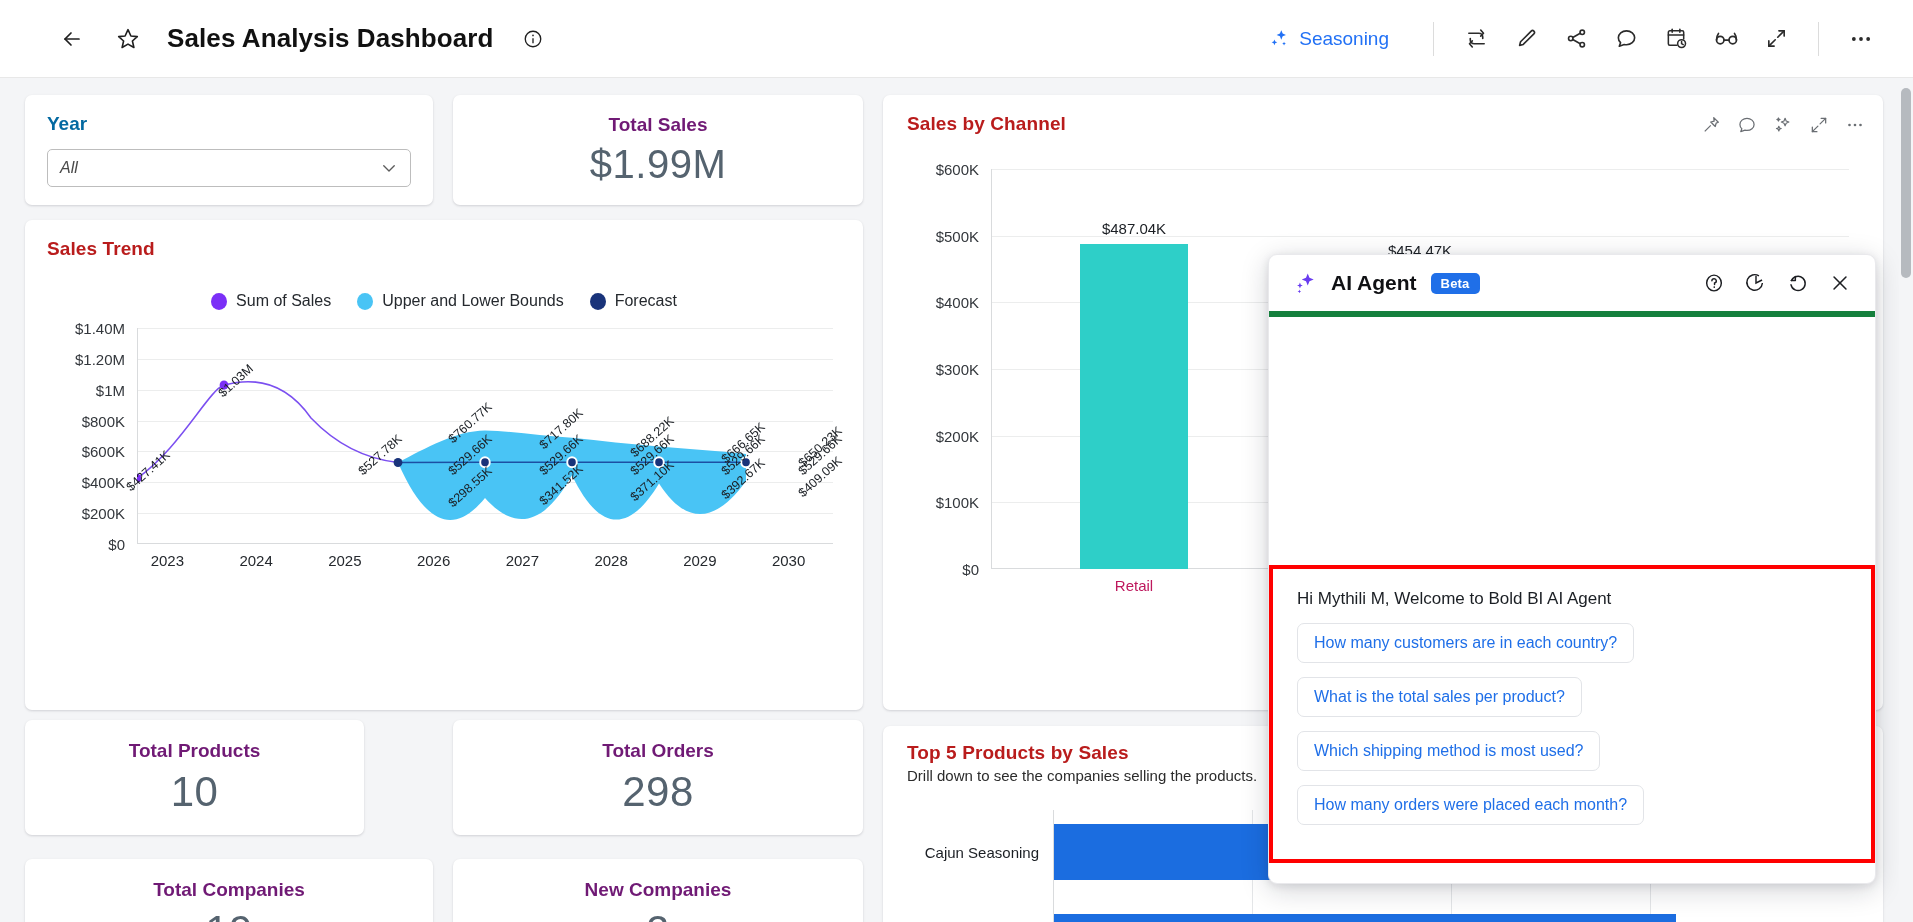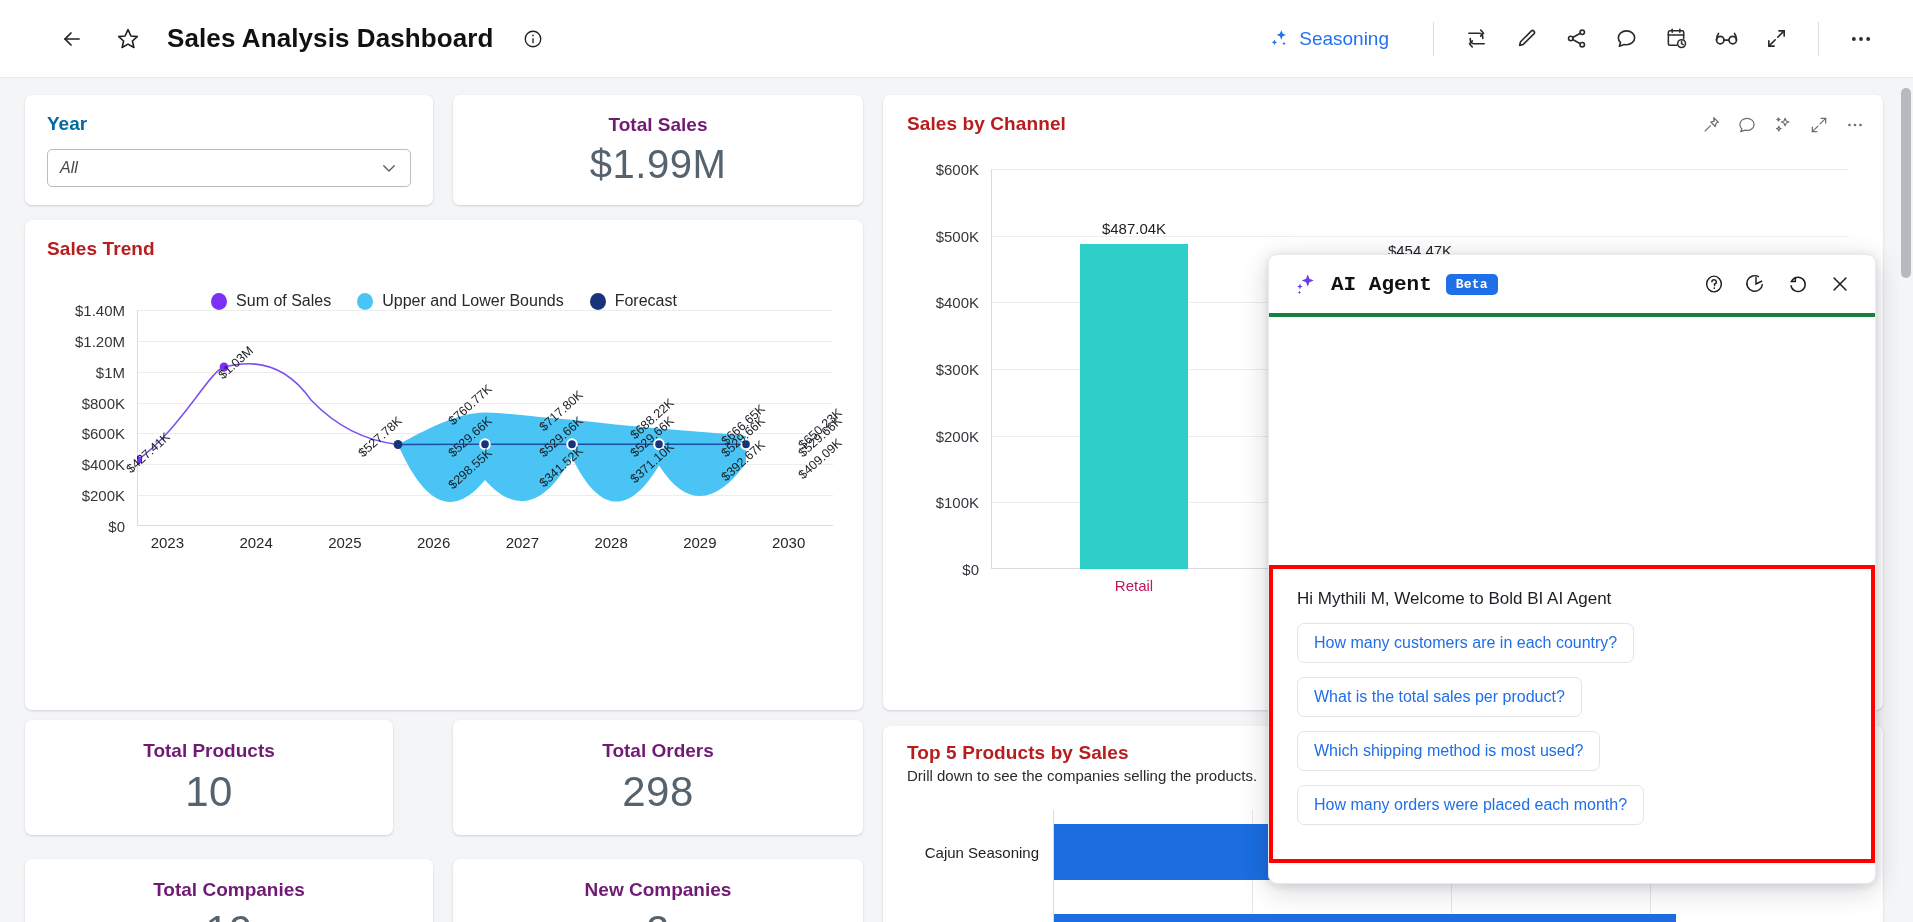--- a/index.html
+++ b/index.html
@@ -126,7 +126,7 @@
   }
   .ai-head {
     height: 62px; display: flex; align-items: center; padding: 0 24px;
-    border-bottom: 4px solid #15803d; flex: none; font-family: Liberation Mono, monospace;
+    border-bottom: 6px solid #15803d; flex: none;
   }
   .ai-title { font-size: 21px; font-weight: 700; color: #101114; margin-left: 12px; }
   .beta {

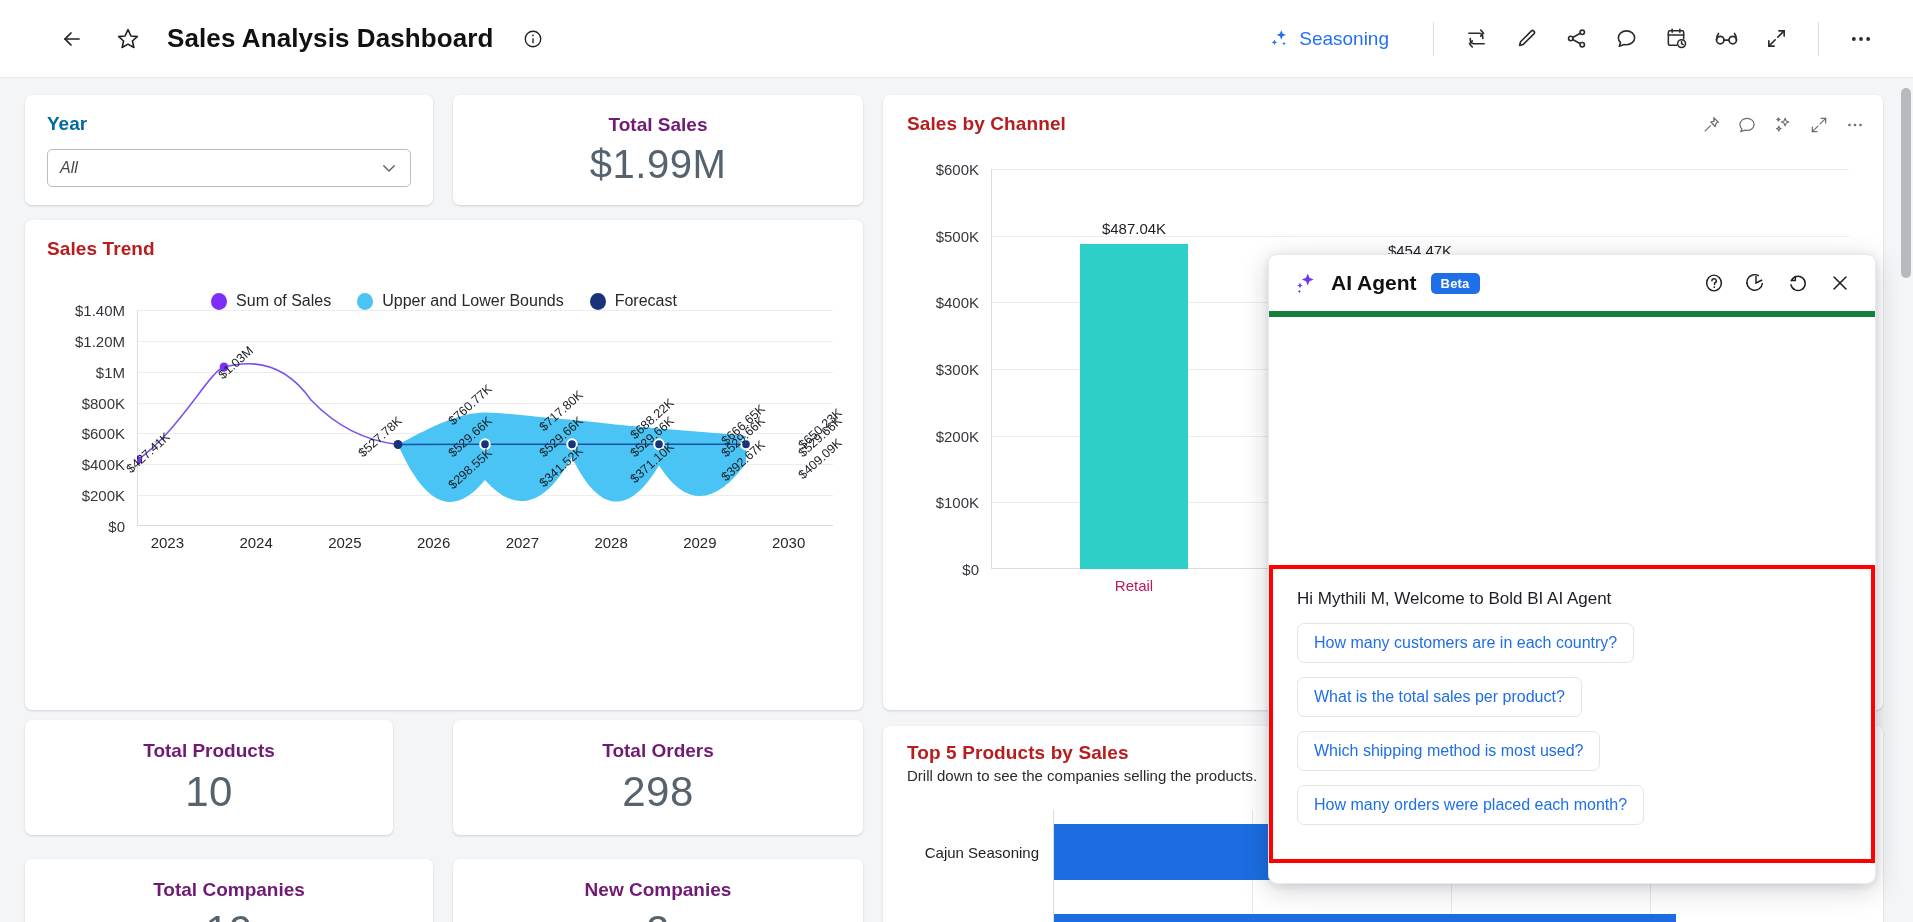--- a/index.html
+++ b/index.html
@@ -78,7 +78,7 @@
   .legend-dot { width: 16px; height: 17px; border-radius: 50%; }
   .legend-txt { font-size: 16px; color: #25292e; }
 
-  .trend-plot { position: relative; height: 250px; }
+  .trend-plot { position: relative; margin-top: 18px; height: 250px; }
   .y-axis-trend { position: absolute; left: 0; top: 0; width: 84px; height: 216px; }
   .ytick { position: absolute; right: 6px; font-size: 15px; color: #33373c; transform: translateY(-50%); white-space: nowrap; }
   .plot-area { position: absolute; left: 90px; top: 0; right: 8px; height: 216px; }

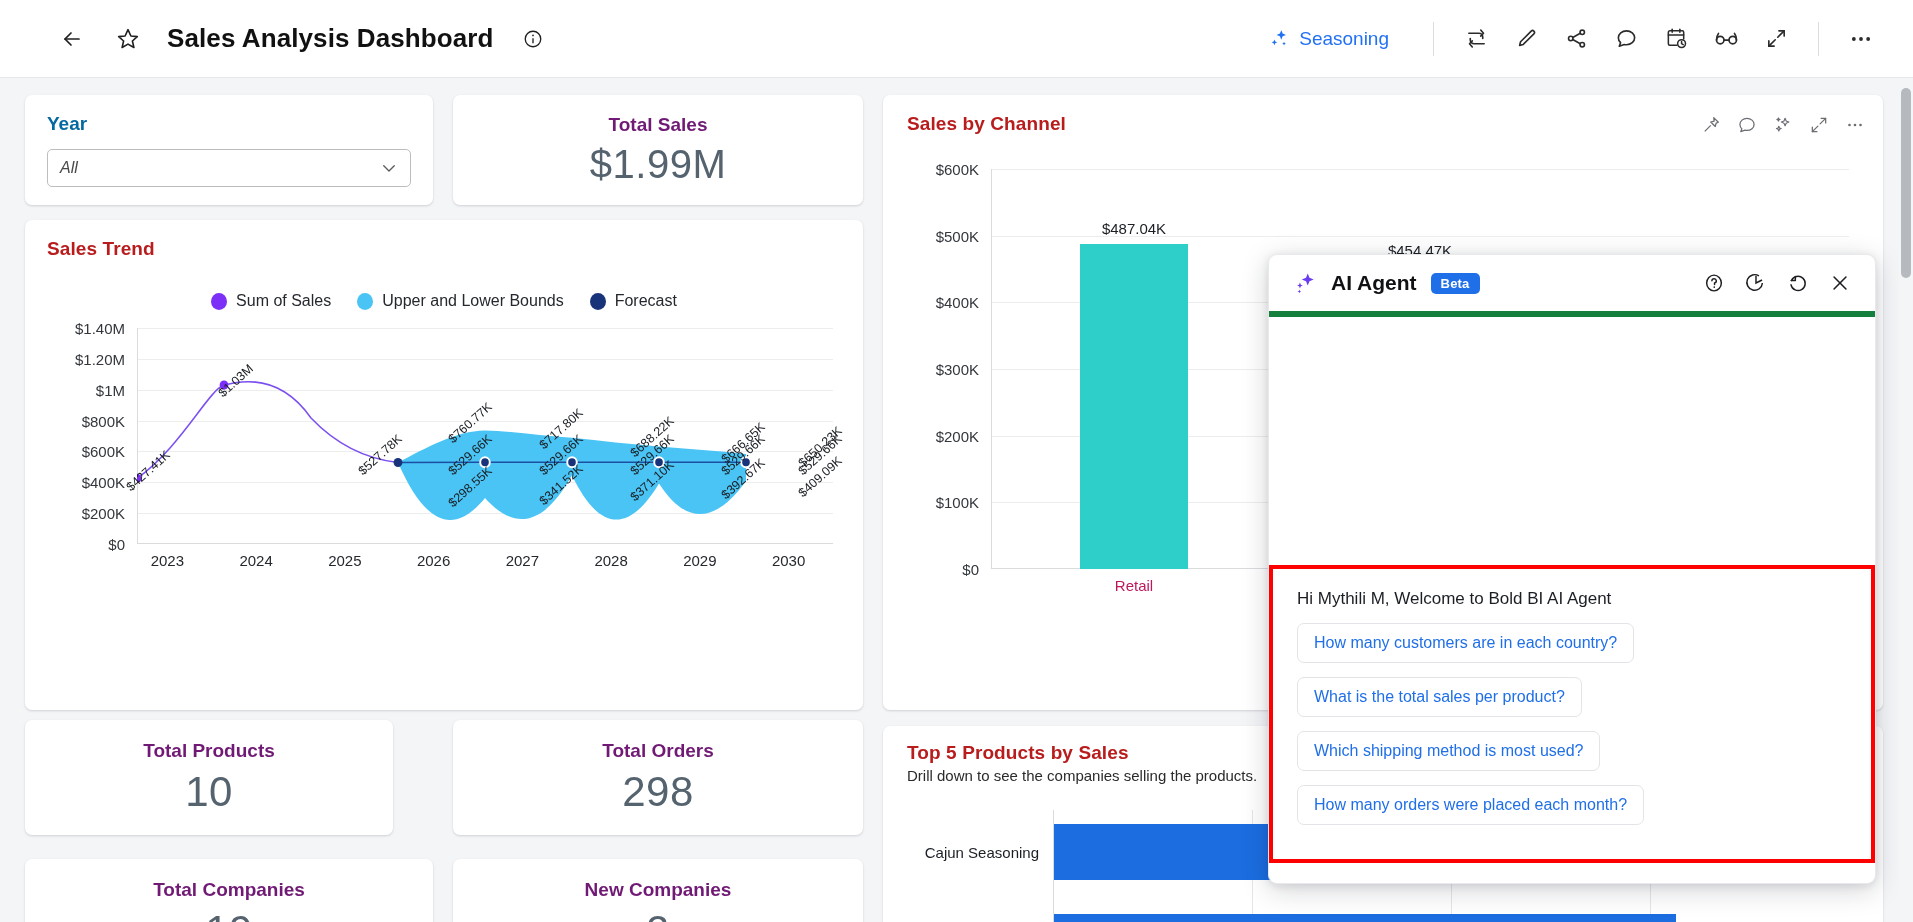--- a/index.html
+++ b/index.html
@@ -66,7 +66,7 @@
   .kpi-value { font-size: 42px; font-weight: 400; color: #55636f; margin-top: 6px; letter-spacing: .5px; }
   #total-sales-card { left: 453px; top: 17px; width: 410px; height: 110px; }
   #total-sales-card .kpi-value { font-size: 40px; }
-  #total-products-card  { left: 25px;  top: 642px; width: 368px; height: 115px; }
+  #total-products-card  { left: 25px;  top: 642px; width: 339px; height: 115px; }
   #total-orders-card    { left: 453px; top: 642px; width: 410px; height: 115px; }
   #total-companies-card { left: 25px;  top: 781px; width: 408px; height: 115px; }
   #new-companies-card   { left: 453px; top: 781px; width: 410px; height: 115px; }

